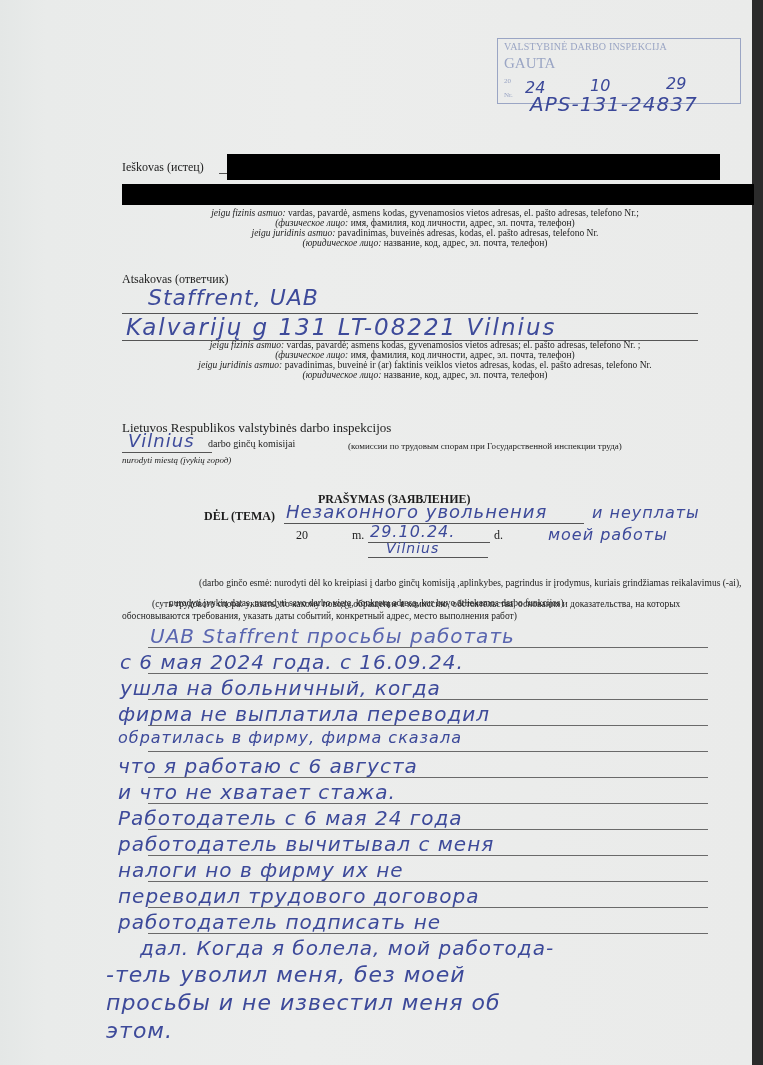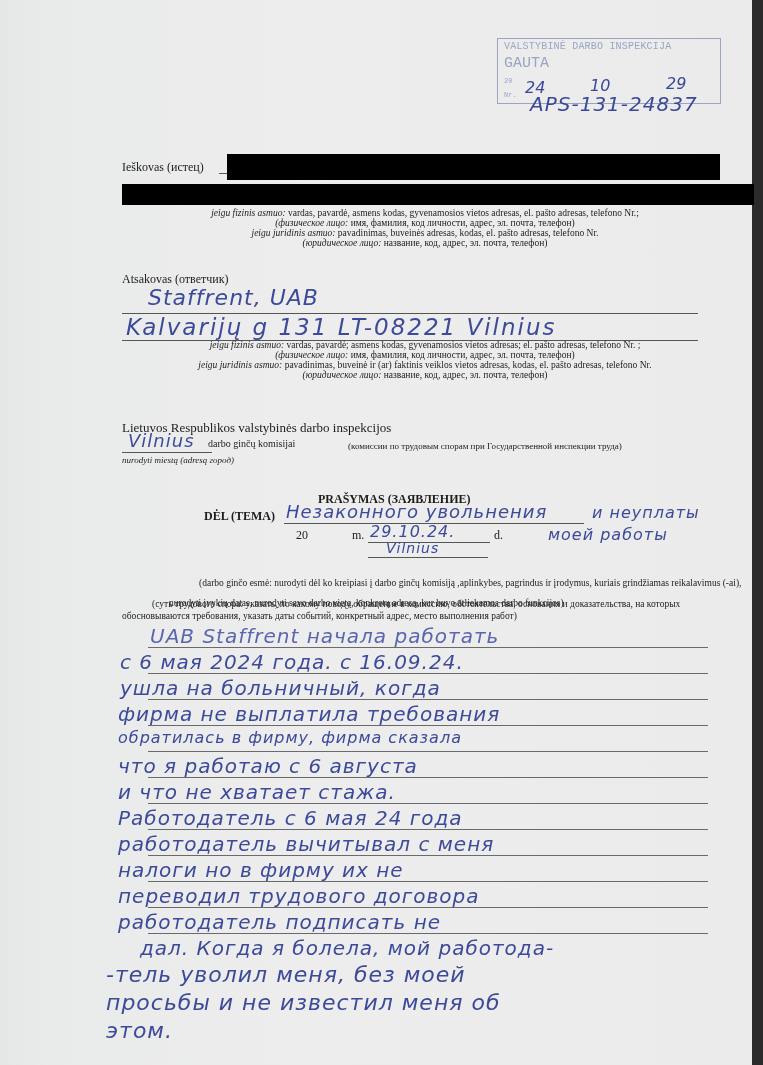--- a/index.html
+++ b/index.html
@@ -30,7 +30,8 @@
       width: 222px; height: 64px;
       border: 1px solid #9aa5c4;
       color: #9aa5c4;
-      font-family: Liberation Mono, monospace;
+      font-family: Liberation Serif, serif;
+      padding-left: 20px;
     }
     .stamp .s1 { position: absolute; left: 6px; top: 2px; font-size: 10px; letter-spacing: 0.2px; }
     .stamp .s2 { position: absolute; left: 6px; top: 16px; font-size: 15px; }

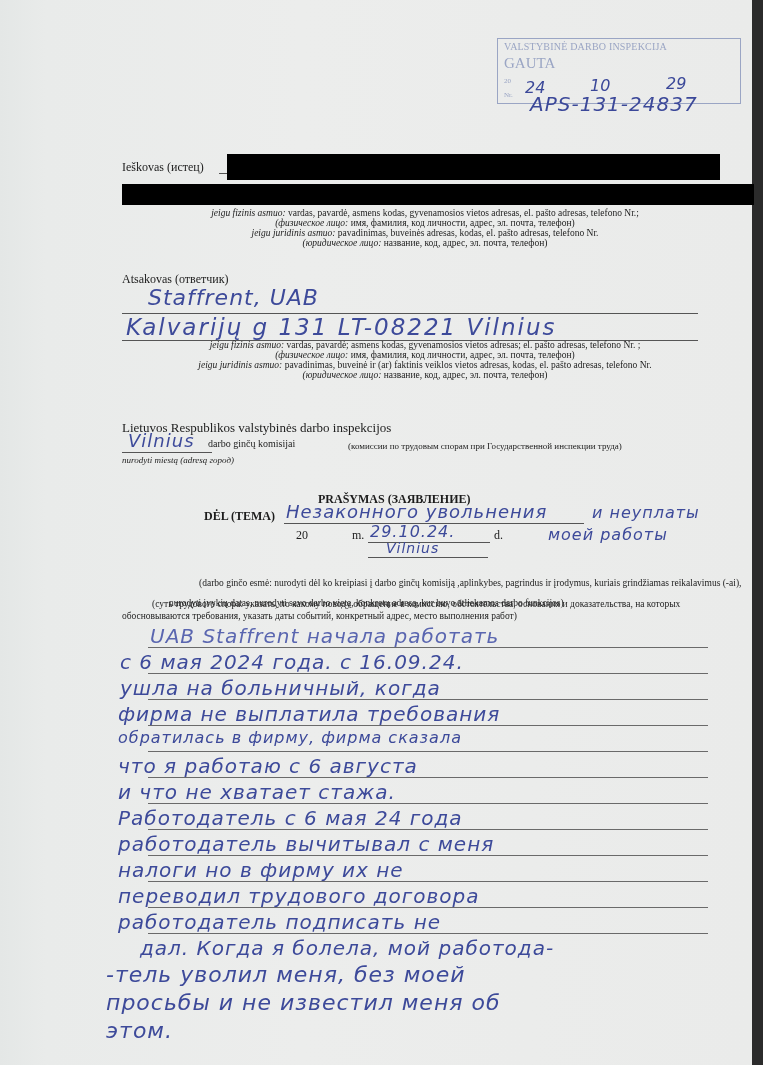--- a/index.html
+++ b/index.html
@@ -92,7 +92,7 @@
   <div class="line" style="left:122px; top:452px; width:90px;"></div>
   <div class="abs body-text" style="left:208px; top:438px; font-size:10px;">darbo ginčų komisijai</div>
   <div class="abs sm" style="left:348px; top:441px; font-size:9px;">(комиссии по трудовым спорам при Государственной инспекции труда)</div>
-  <div class="abs sm" style="left:122px; top:455px; font-style:italic; font-size:9px;">nurodyti miestą (adresą город)</div>
+  <div class="abs sm" style="left:122px; top:455px; font-style:italic; font-size:9px;">nurodyti miestą (įvykių город)</div>
 
   <div class="abs title" style="left:318px; top:492px;">PRAŠYMAS (ЗАЯВЛЕНИЕ)</div>
   <div class="abs title" style="left:204px; top:509px;">DĖL (TEMA)</div>

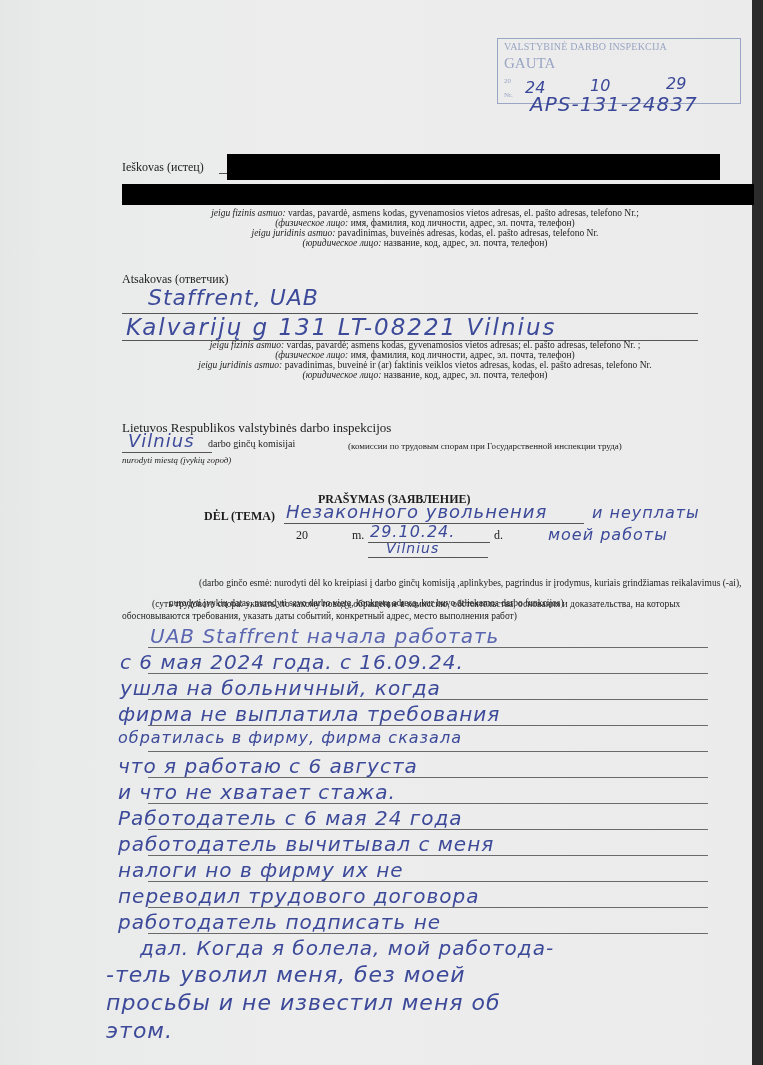--- a/index.html
+++ b/index.html
@@ -127,7 +127,7 @@
     <div class="row" style="top:933px; width:560px;"></div>
   </div>
 
-  <div class="abs hand" style="left:150px; top:624px; font-size:20px; color:#5a66b0;">UAB Staffrent начала работать</div>
+  <div class="abs hand" style="left:150px; top:624px; font-size:20px; color:#5a66b0;">UAB Staffrent просьбы работать</div>
   <div class="abs hand" style="left:120px; top:650px; font-size:20px;">с 6 мая 2024 года. с 16.09.24.</div>
   <div class="abs hand" style="left:120px; top:676px; font-size:20px;">ушла на больничный, когда</div>
   <div class="abs hand" style="left:118px; top:702px; font-size:20px;">фирма не выплатила требования</div>

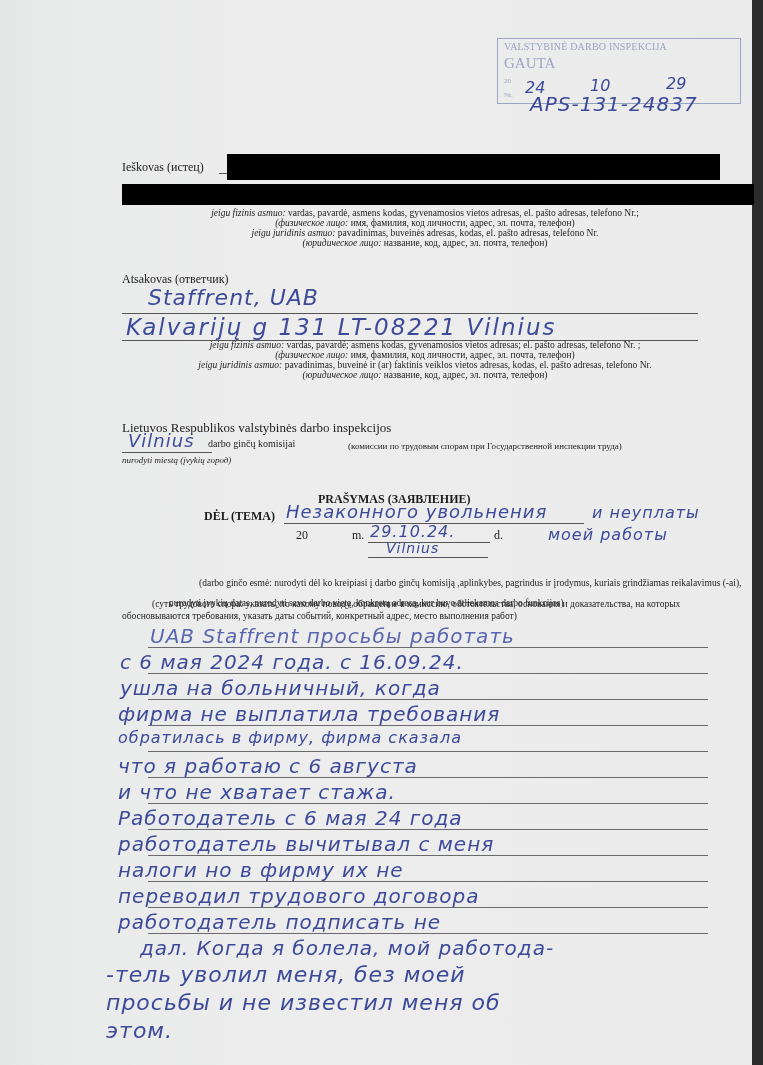--- a/index.html
+++ b/index.html
@@ -130,7 +130,7 @@
   <div class="abs hand" style="left:150px; top:624px; font-size:20px; color:#5a66b0;">UAB Staffrent просьбы работать</div>
   <div class="abs hand" style="left:120px; top:650px; font-size:20px;">с 6 мая 2024 года. с 16.09.24.</div>
   <div class="abs hand" style="left:120px; top:676px; font-size:20px;">ушла на больничный, когда</div>
-  <div class="abs hand" style="left:118px; top:702px; font-size:20px;">фирма не выплатила требования</div>
+  <div class="abs hand" style="left:118px; top:702px; font-size:20px;">фирма не выплатила переводил</div>
   <div class="abs hand" style="left:118px; top:728px; font-size:16px;">обратилась в фирму, фирма сказала</div>
   <div class="abs hand" style="left:118px; top:754px; font-size:20px;">что я работаю с 6 августа</div>
   <div class="abs hand" style="left:118px; top:780px; font-size:20px;">и что не хватает стажа.</div>

